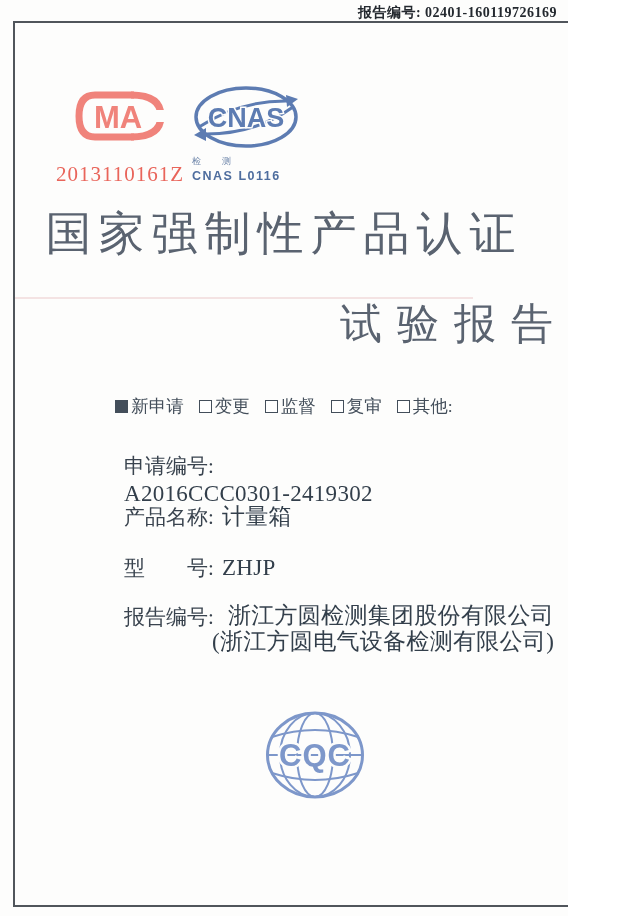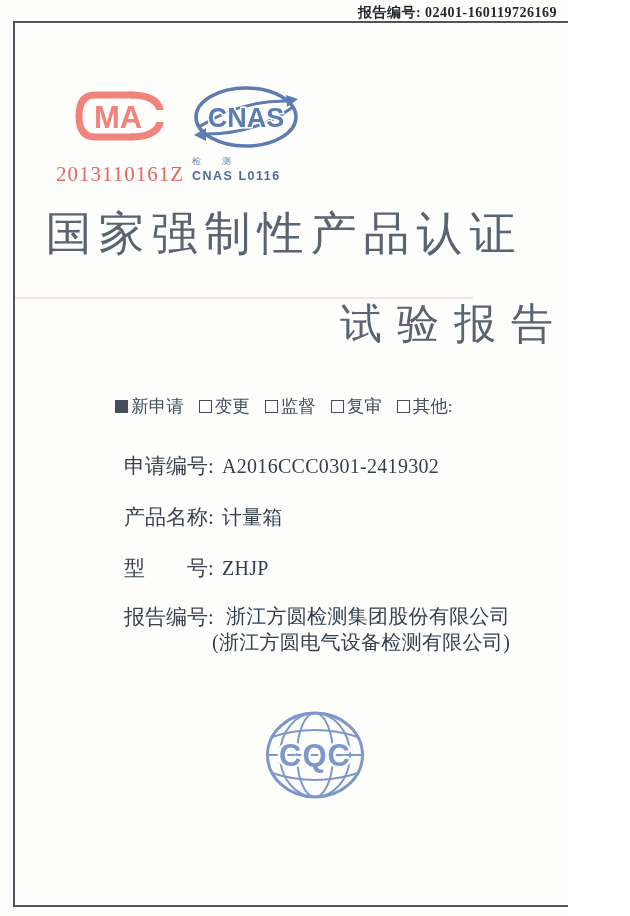--- a/index.html
+++ b/index.html
@@ -44,7 +44,7 @@
            font-size:21px; line-height:28px; color:#39434e; }
   .field .label { width:98px; flex:none; white-space:pre; }
   .field .value { font-size:20px; color:#333f4b; letter-spacing:.3px; }
-  .field-app    { top:452px; }
+  .field-app    { top:452px;flex-direction:column; }
   .field-prod   { top:503px; }
   .field-model  { top:554px; }
   .field-agency { top:603px; }

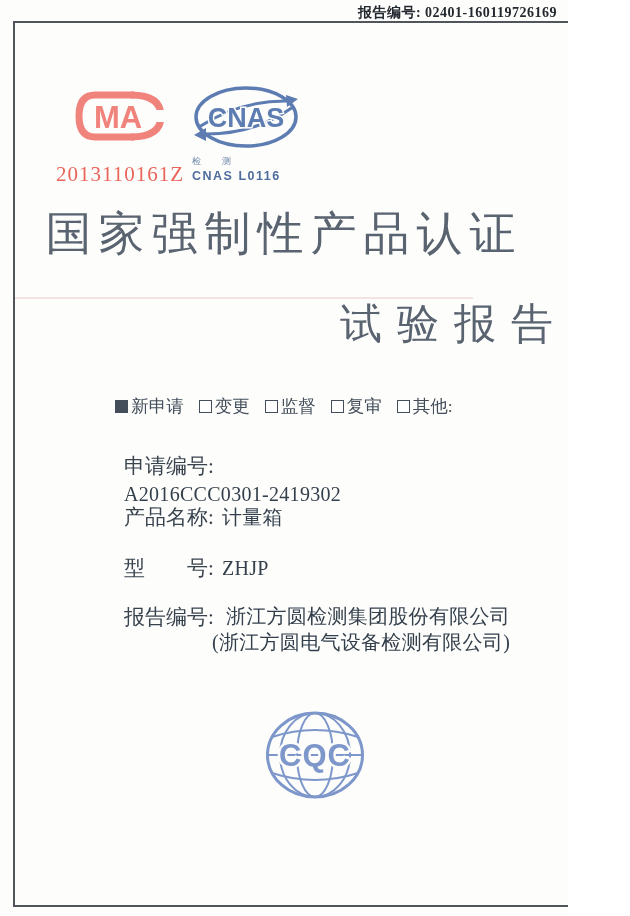--- a/index.html
+++ b/index.html
@@ -43,7 +43,7 @@
   .field { position:absolute; left:124px; display:flex; align-items:flex-start;
            font-size:21px; line-height:28px; color:#39434e; }
   .field .label { width:98px; flex:none; white-space:pre; }
-  .field .value { font-size:20px; color:#333f4b; letter-spacing:.3px; }
+  .field .value { font-size:23px; color:#333f4b; letter-spacing:.3px; }
   .field-app    { top:452px;flex-direction:column; }
   .field-prod   { top:503px; }
   .field-model  { top:554px; }

